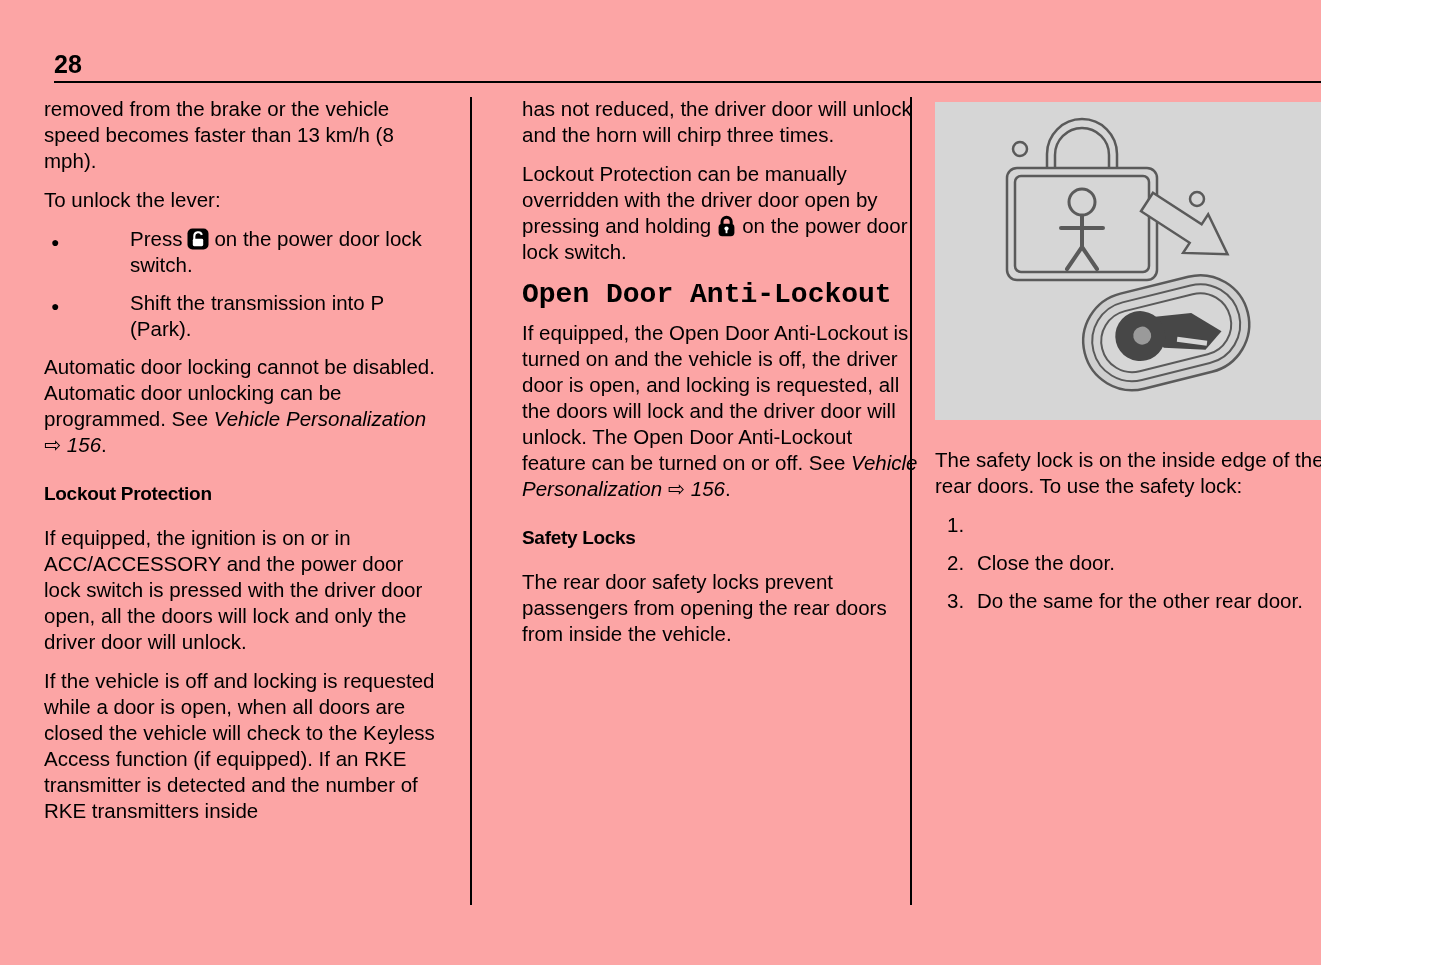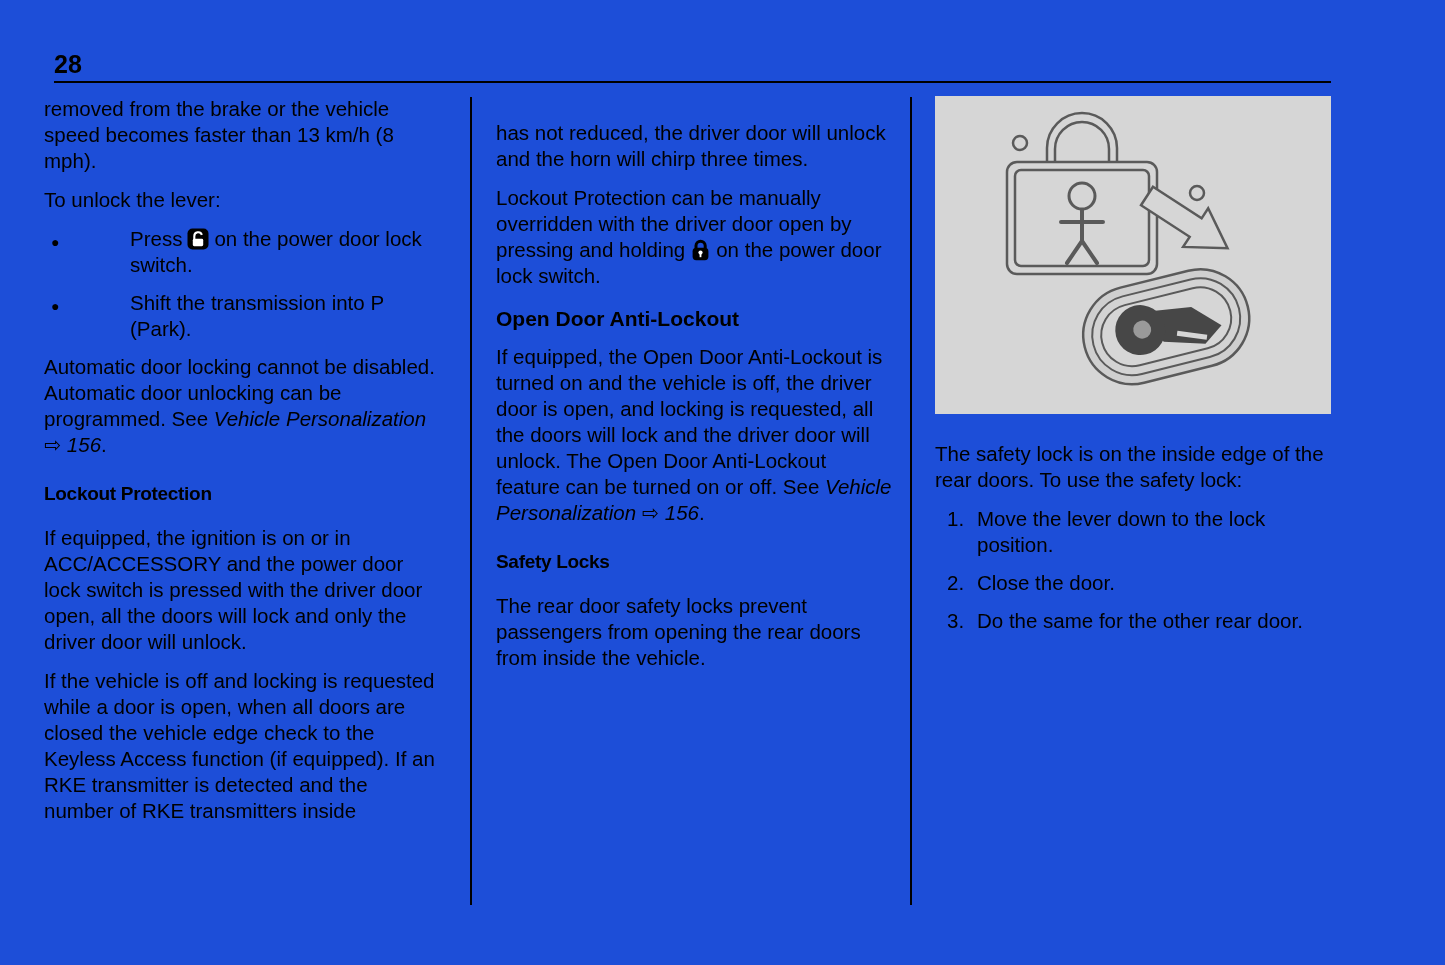--- a/index.html
+++ b/index.html
@@ -9,7 +9,7 @@
     font-family:"Liberation Sans","DejaVu Sans",sans-serif;
     color:#000;
   }
-  .page { position:relative; width:1445px; height:965px; background:#1d4ed8; overflow:hidden; }
+  .page { position:relative; width:1321px; height:965px; background:#fca5a5; overflow:hidden; }
 
   .pnum  { position:absolute; left:54px;  top:50px; font-size:25px; font-weight:bold; }
   .ptitle{ position:absolute; left:141px; top:50px; font-size:25px; font-weight:bold; }

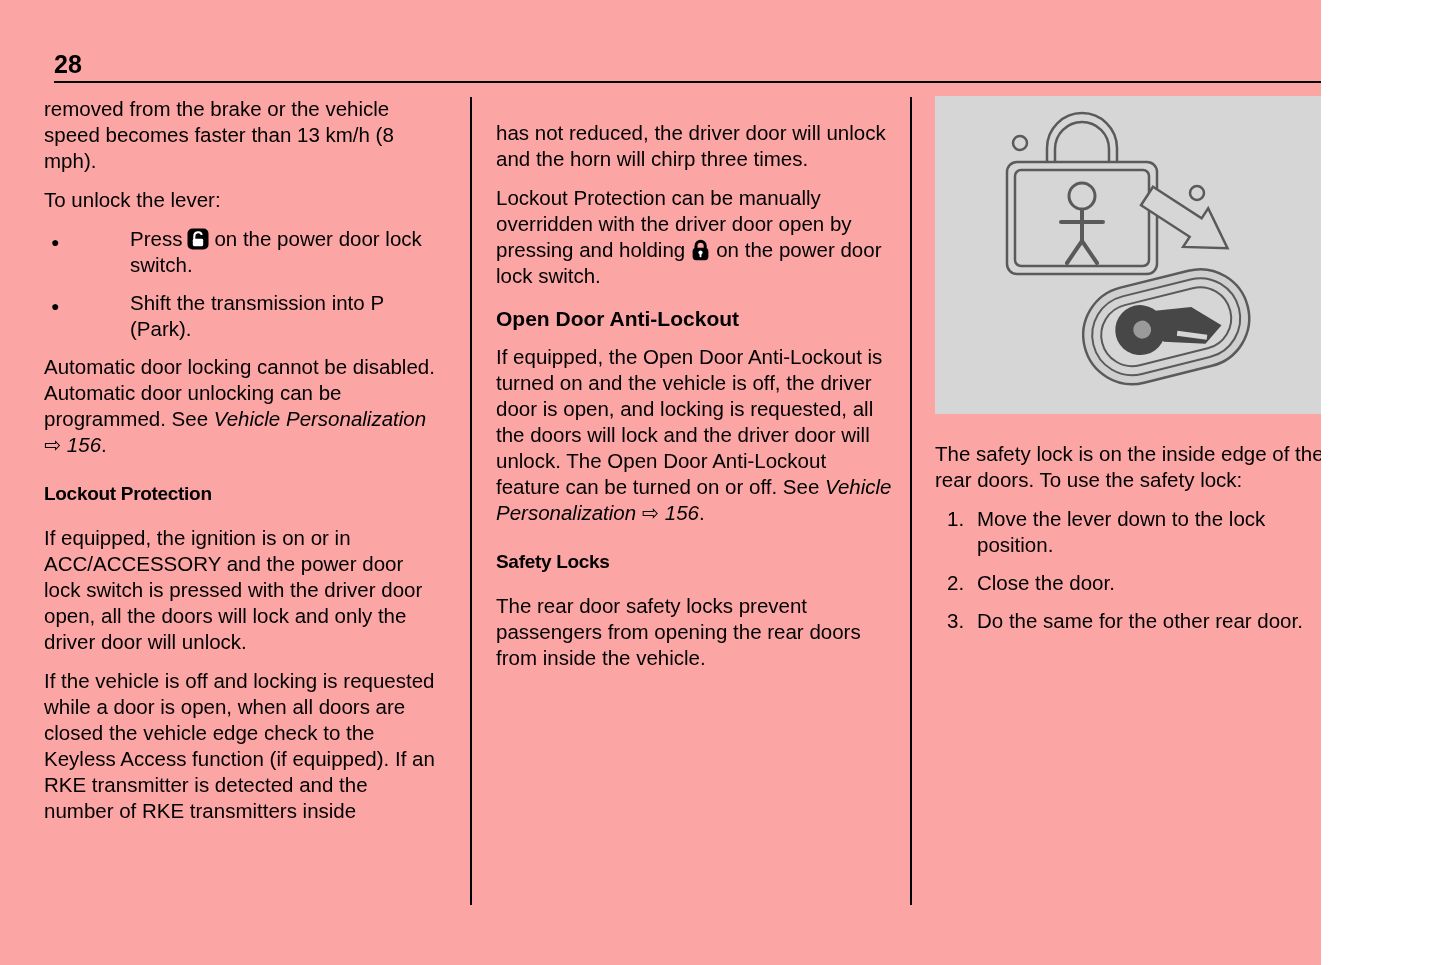--- a/index.html
+++ b/index.html
@@ -17,7 +17,7 @@
 
   .col { position:absolute; top:96px; font-size:20.5px; line-height:26px; }
   .col1 { left:44px;  width:392px; }
-  .col2 { left:496px; width:398px;margin-top:24px; }
+  .col2 { left:522px; width:398px; }
   .col3 { left:935px; width:396px; }
 
   .divider { position:absolute; top:97px; width:2px; height:808px; background:#000; }

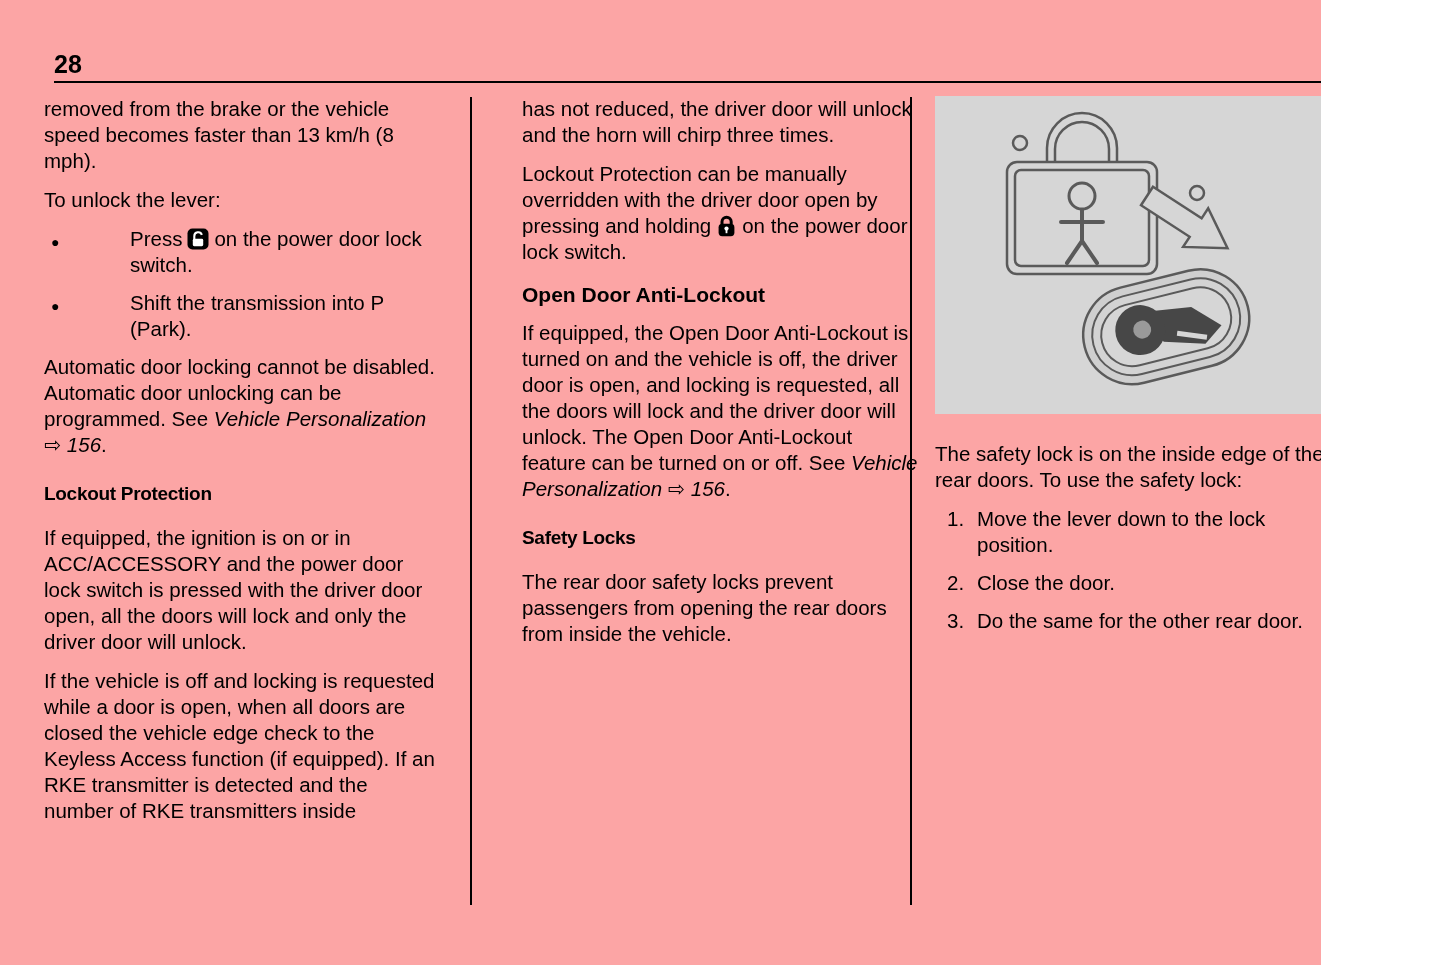--- a/index.html
+++ b/index.html
@@ -26,7 +26,7 @@
 
   .para { margin-bottom:13px; }
   .section-heading { font-size:19px; font-weight:bold; letter-spacing:-0.3px; margin:19px 0 14px 0; line-height:34px; }
-  .sub-heading { font-size:21px; font-weight:bold; margin:17px 0 12px 0; }
+  .sub-heading { font-size:28px; font-weight:bold; margin:17px 0 12px 0;font-family:Liberation Mono, monospace; }
   .italic { font-style:italic; }
 
   .bullet-item { display:flex; margin-bottom:12px; }

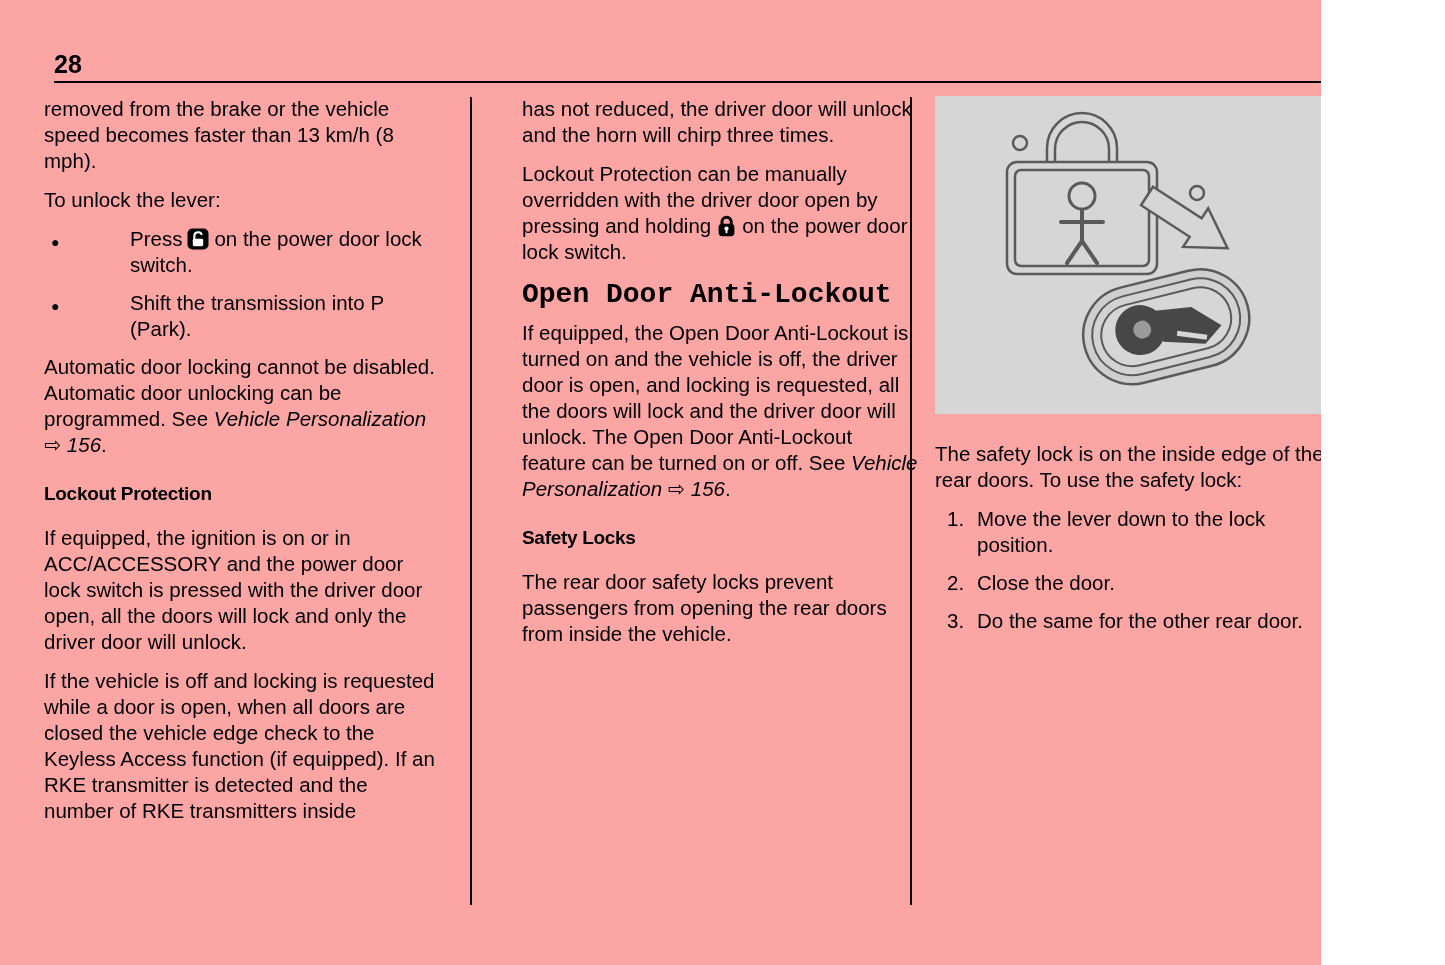--- a/index.html
+++ b/index.html
@@ -18,7 +18,7 @@
   .col { position:absolute; top:96px; font-size:20.5px; line-height:26px; }
   .col1 { left:44px;  width:392px; }
   .col2 { left:522px; width:398px; }
-  .col3 { left:935px; width:396px; }
+  .col3 { left:935px; width:396px;margin-top:6px; }
 
   .divider { position:absolute; top:97px; width:2px; height:808px; background:#000; }
   .d1 { left:470px; }

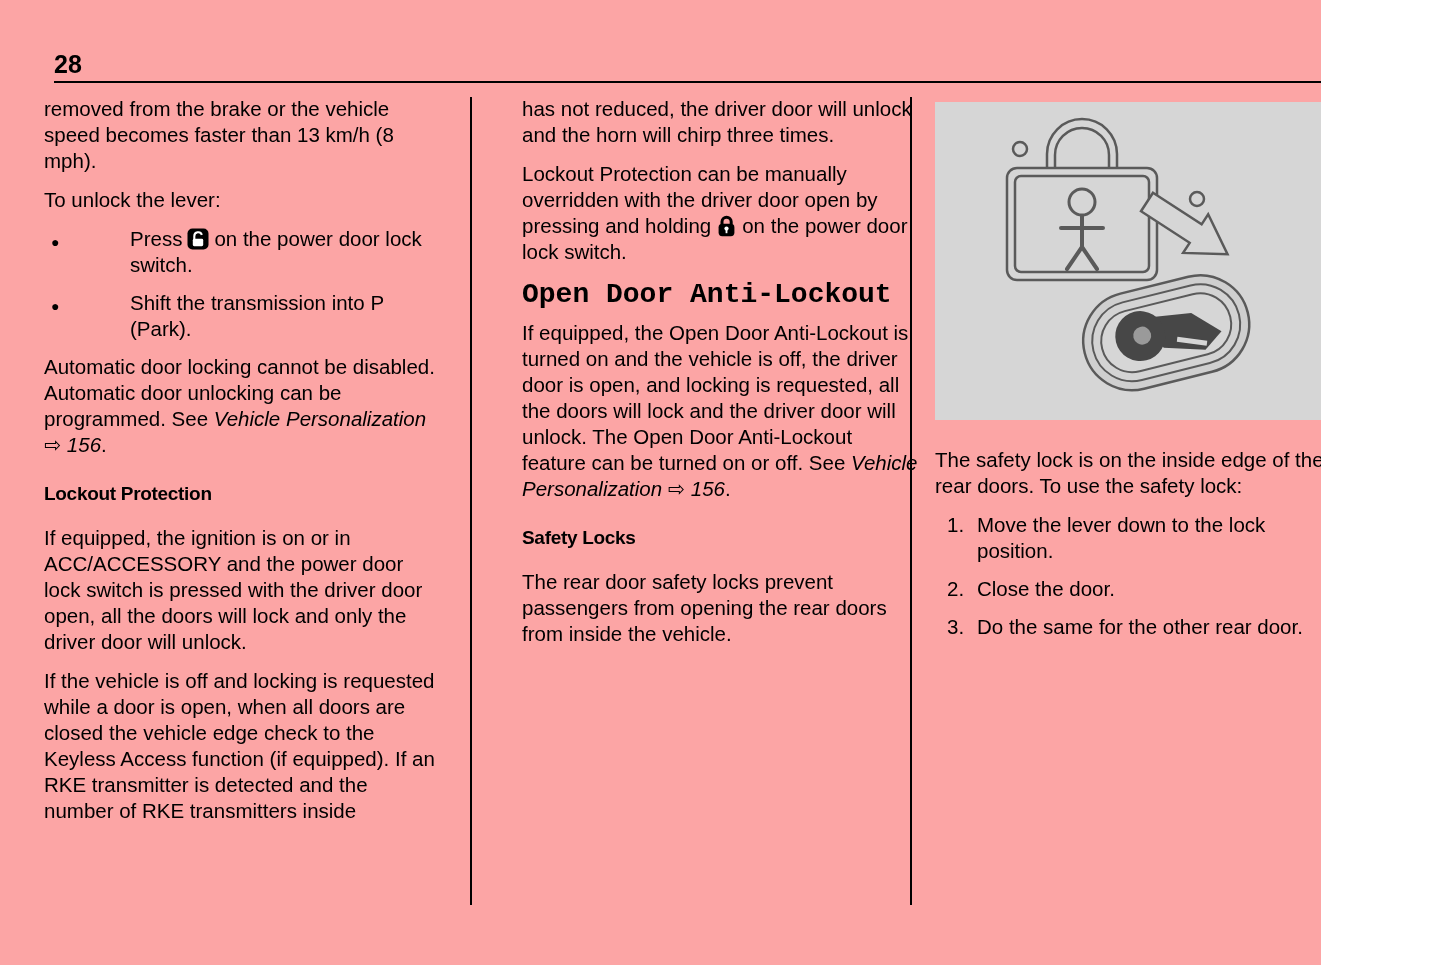--- a/index.html
+++ b/index.html
@@ -140,7 +140,6 @@
     <div class="steps">
       <div class="step">
         <span class="step-num">1.</span>
-        <span class="step-text">Move the lever down to the lock position.</span>
       </div>
       <div class="step">
         <span class="step-num">2.</span>

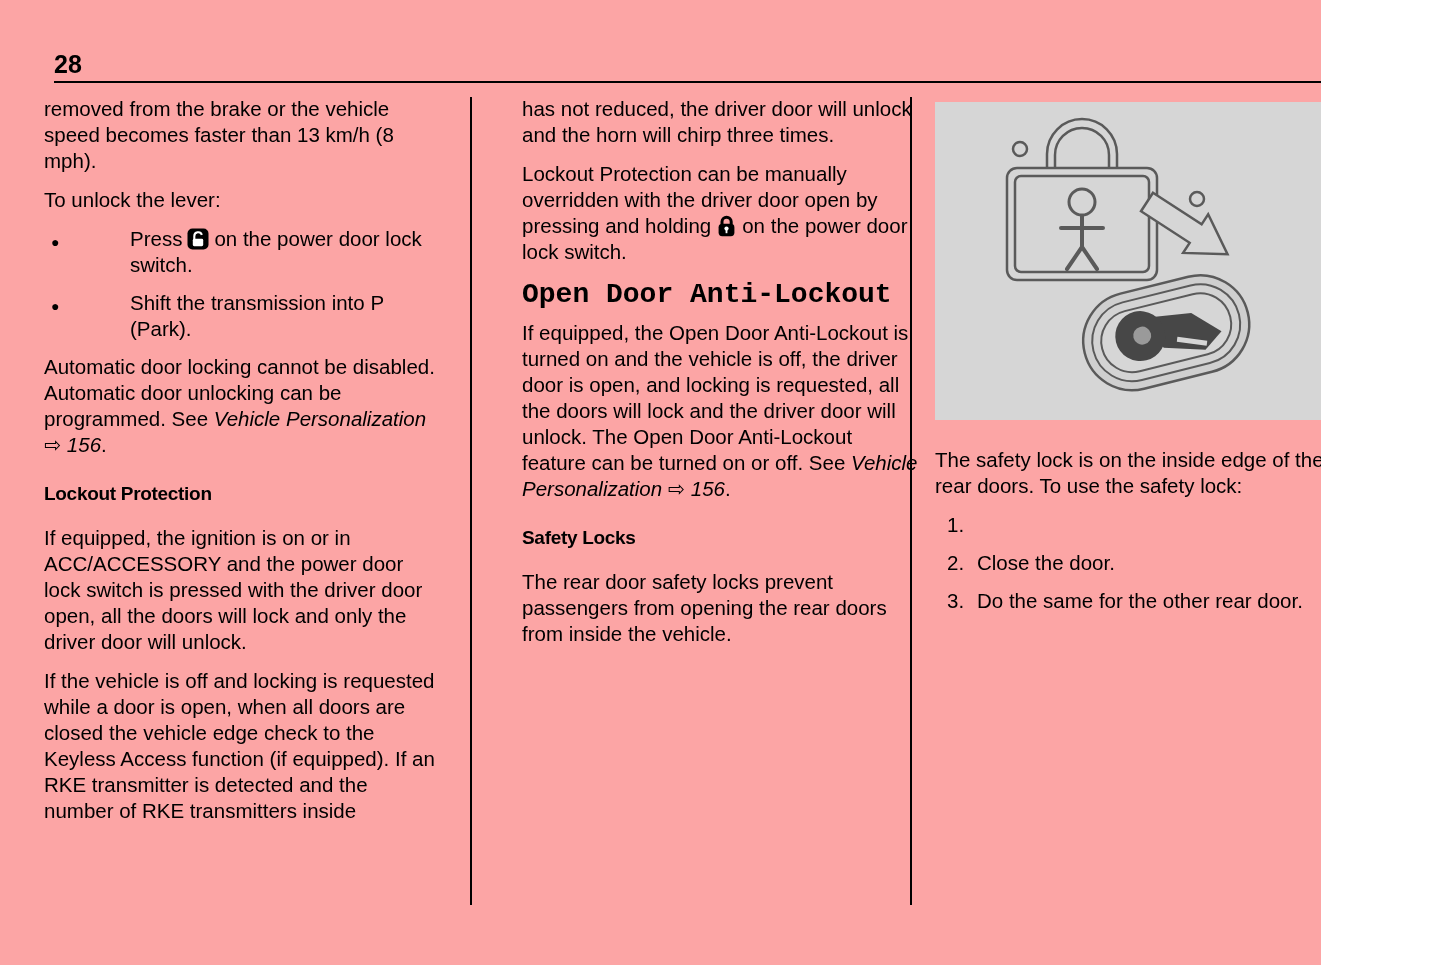--- a/index.html
+++ b/index.html
@@ -80,7 +80,7 @@
     <h2 class="section-heading">Lockout Protection</h2>
 
     <p class="para">If equipped, the ignition is on or in ACC/ACCESSORY and the power door lock switch is pressed with the driver door open, all the doors will lock and only the driver door will unlock.</p>
-    <p class="para">If the vehicle is off and locking is requested while a door is open, when all doors are closed the vehicle edge check to the Keyless Access function (if equipped). If an RKE transmitter is detected and the number of RKE transmitters inside</p>
+    <p class="para">If the vehicle is off and locking is requested while a door is open, when all doors are closed the vehicle will check to the Keyless Access function (if equipped). If an RKE transmitter is detected and the number of RKE transmitters inside</p>
   </div>
 
   <div class="col col2">

